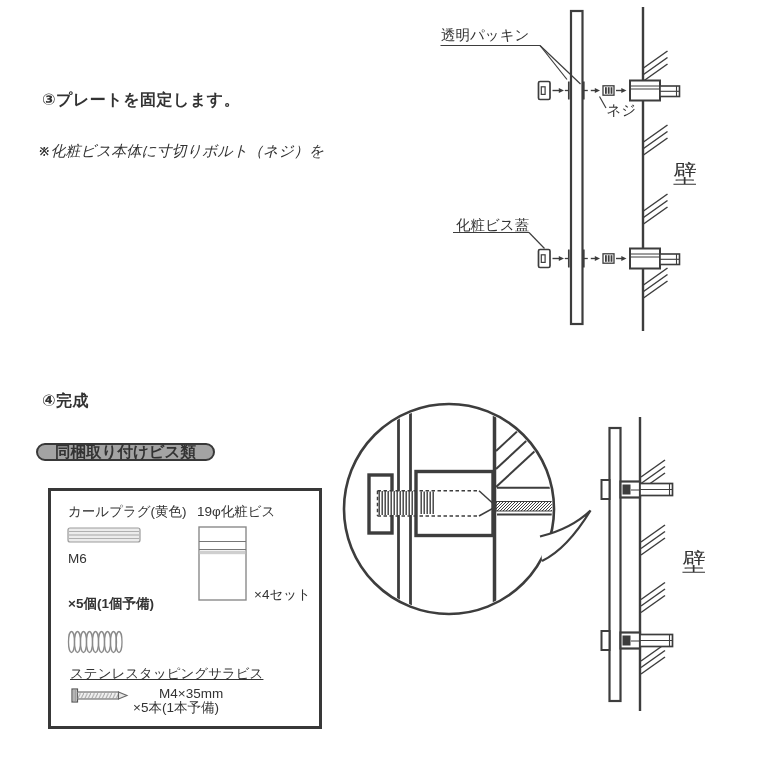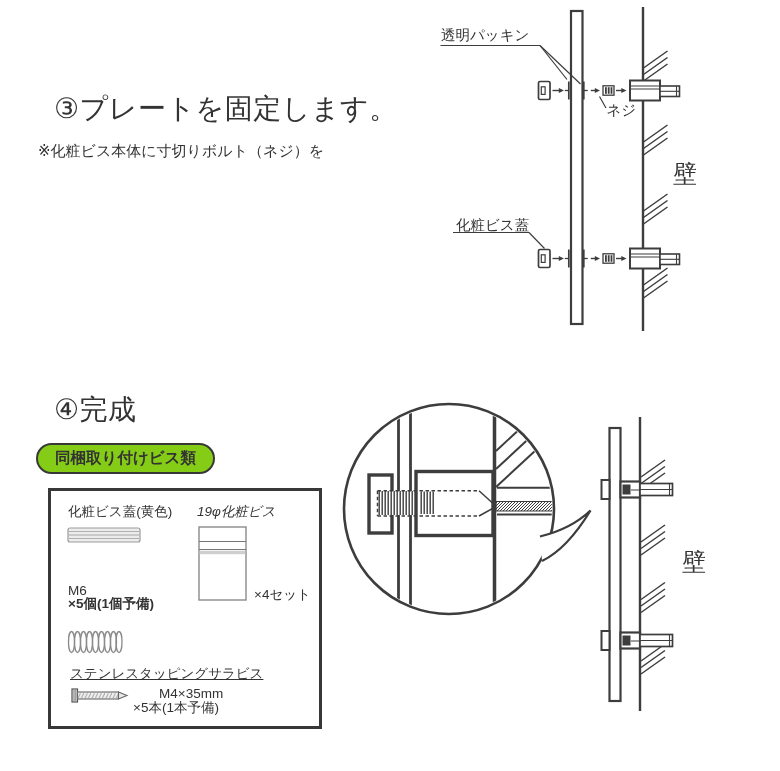--- a/index.html
+++ b/index.html
@@ -16,12 +16,11 @@
   .abs { position: absolute; }
   #diagram-svg { position: absolute; left: 0; top: 0; }
   .h-step {
-    font-size: 28px;
-    font-weight: normal;
+    font-size: 16px;
+    font-weight: bold;
     color: #333333;
     letter-spacing: 0.5px;
     white-space: nowrap;
-    margin-left: 12px;
   }
   .note-line {
     font-size: 15px;

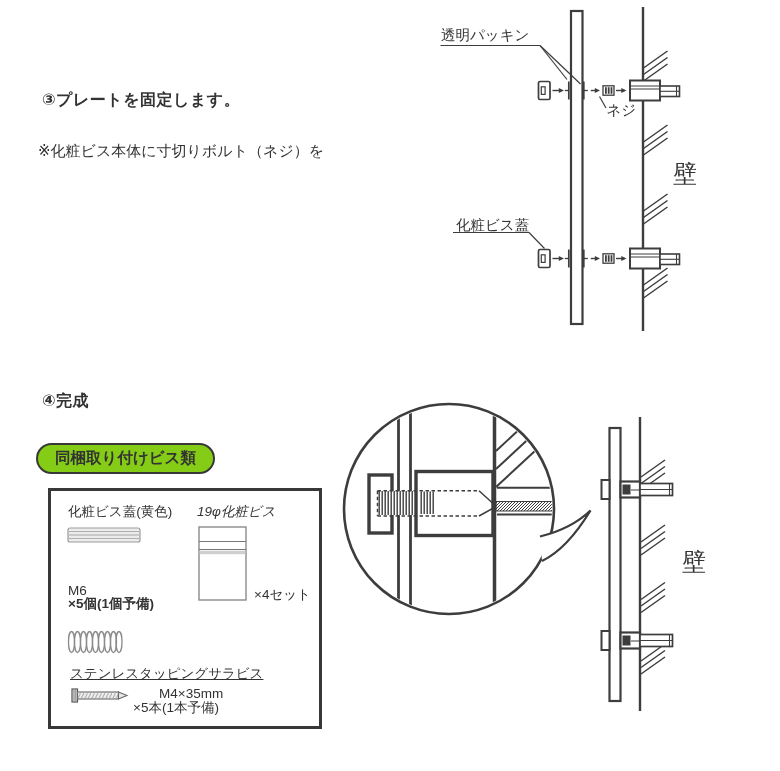--- a/index.html
+++ b/index.html
@@ -225,7 +225,7 @@
 
   <div class="abs h-step" style="left:42px; top:90px;">③プレートを固定します。</div>
 
-  <div class="abs" style="left:38px; top:141px;">
+  <div class="abs" style="left:38px; top:141px;font-style:italic;">
     <div class="note-line">※化粧ビス本体に寸切りボルト（ネジ）を</div>
   </div>
 

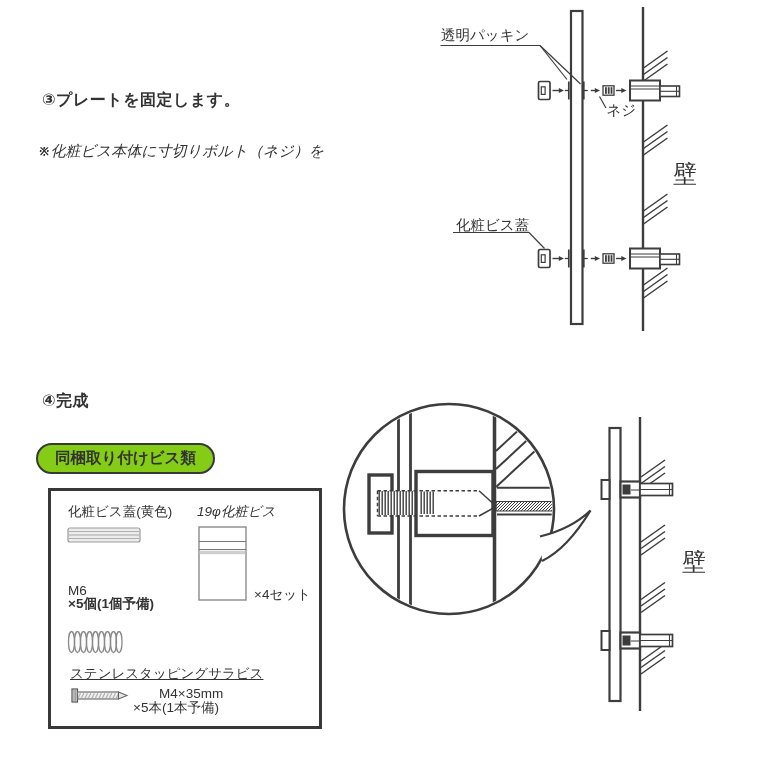--- a/index.html
+++ b/index.html
@@ -30,13 +30,13 @@
   }
   .stadium {
     left: 36px; top: 443px;
-    width: 179px; height: 31px;
+    width: 179px; height: 18px;
     border: 2.5px solid #383838;
     border-radius: 16px;
     display: flex; align-items: center; justify-content: center;
     font-size: 15.5px; font-weight: bold;
     color: #333333;
-    background: #84cc16;
+    background: #a3a3a3;
     white-space: nowrap;
   }
   .parts-box {

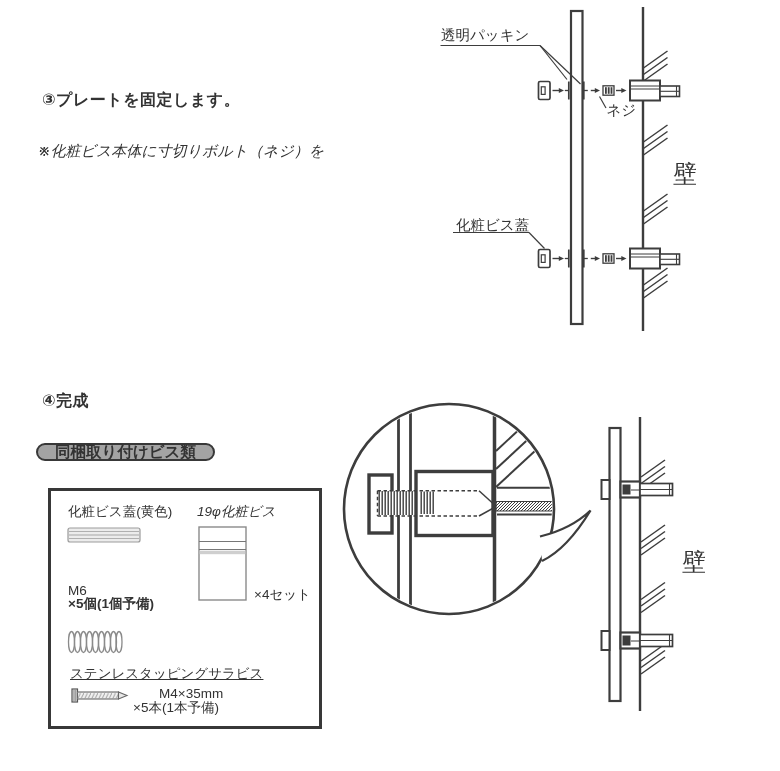--- a/index.html
+++ b/index.html
@@ -237,7 +237,7 @@
 
   <div class="abs parts-box"></div>
 
-  <div class="abs part-label" style="left:68px; top:504px;">化粧ビス蓋(黄色)</div>
+  <div class="abs part-label" style="left:68px; top:504px;">カールプラグ(黄色)</div>
   <div class="abs part-label" style="left:68px; top:583px;">M6</div>
   <div class="abs part-label" style="left:68px; top:596px;font-weight:bold;">×5個(1個予備)</div>
 

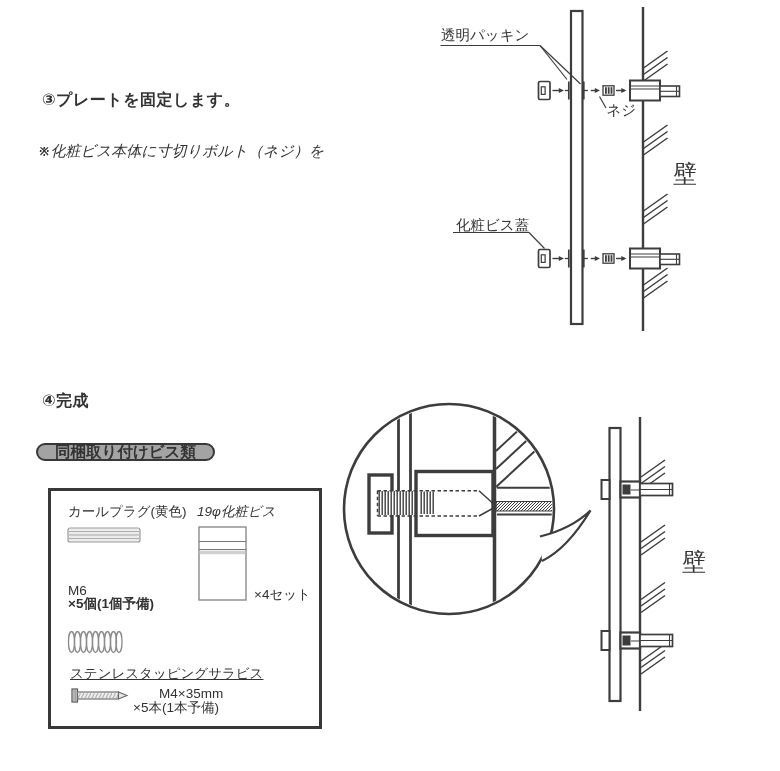--- a/index.html
+++ b/index.html
@@ -241,7 +241,7 @@
   <div class="abs part-label" style="left:68px; top:583px;">M6</div>
   <div class="abs part-label" style="left:68px; top:596px;font-weight:bold;">×5個(1個予備)</div>
 
-  <div class="abs part-label" style="left:197px; top:504px;font-style:italic;">19φ化粧ビス</div>
+  <div class="abs part-label" style="left:197px; top:504px;">19φ化粧ビス</div>
   <div class="abs part-label" style="left:254px; top:587px;text-align:right;">×4セット</div>
 
 

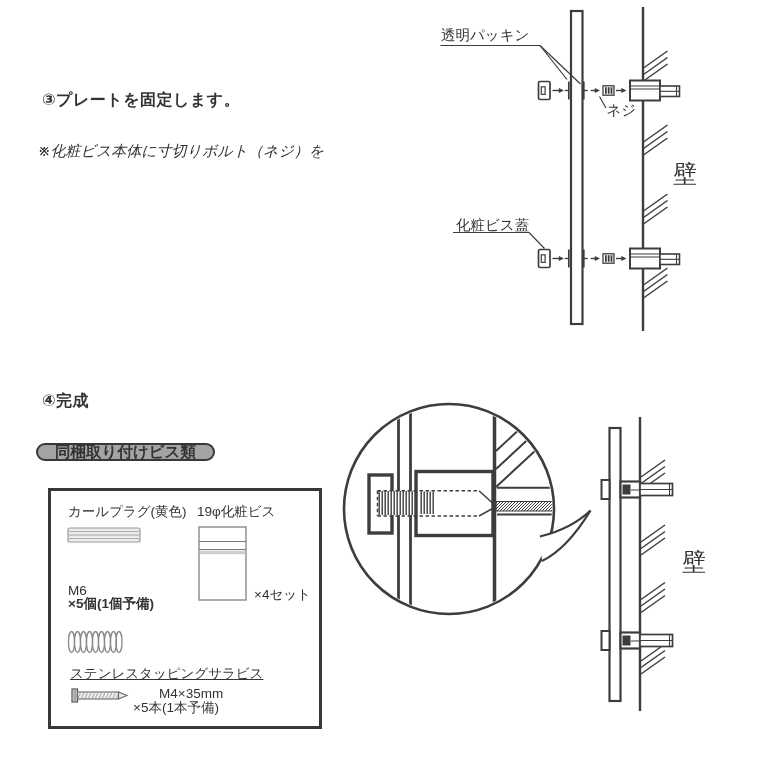--- a/index.html
+++ b/index.html
@@ -238,7 +238,7 @@
   <div class="abs parts-box"></div>
 
   <div class="abs part-label" style="left:68px; top:504px;">カールプラグ(黄色)</div>
-  <div class="abs part-label" style="left:68px; top:583px;">M6</div>
+  <div class="abs part-label" style="left:68px; top:551px;">M6</div>
   <div class="abs part-label" style="left:68px; top:596px;font-weight:bold;">×5個(1個予備)</div>
 
   <div class="abs part-label" style="left:197px; top:504px;">19φ化粧ビス</div>

